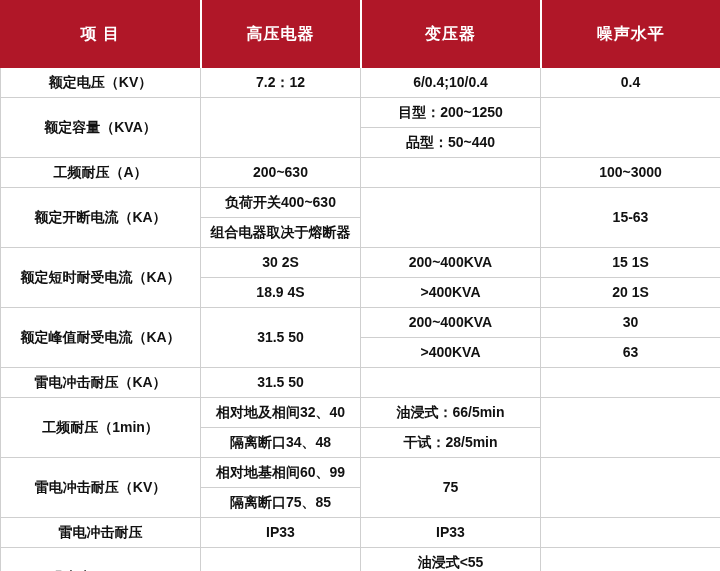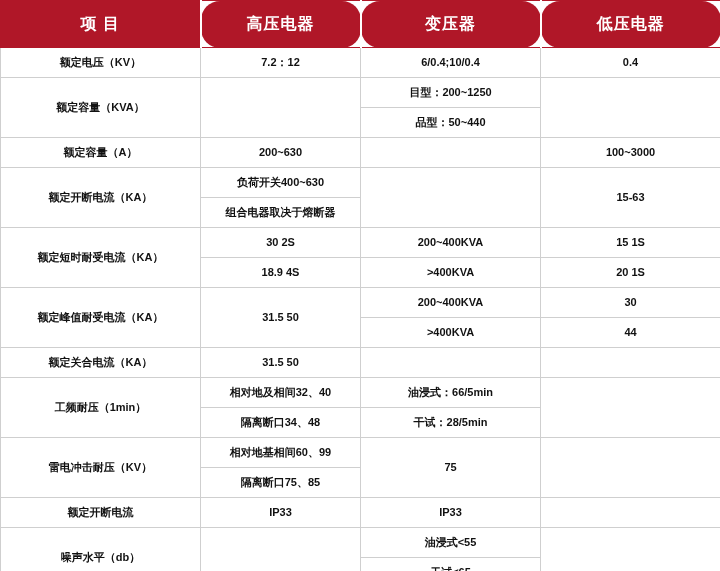--- a/index.html
+++ b/index.html
@@ -36,7 +36,7 @@
     color: #ffffff;
     font-size: 16px;
     font-weight: bold;
-    height: 47px;
+    height: 67px;
     border: 1px solid #b01728;
     letter-spacing: 1px;
   }

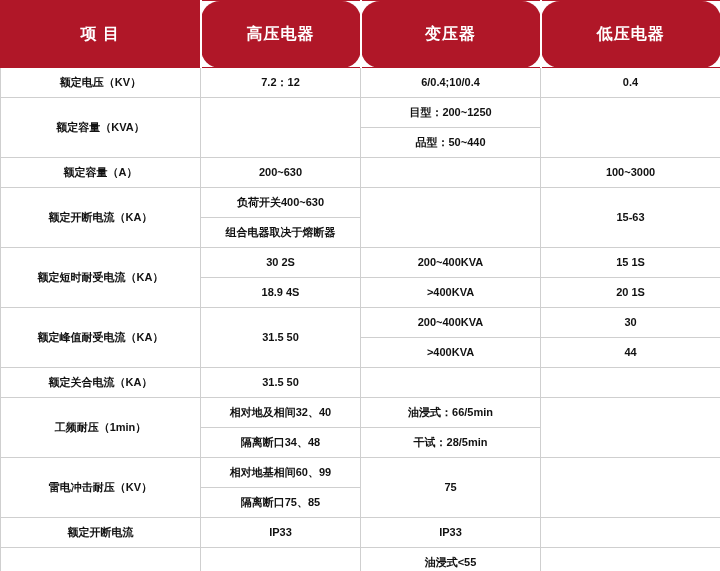--- a/index.html
+++ b/index.html
@@ -42,7 +42,6 @@
   }
   #spec-table thead th.hdr-sep {
     border-left: 2px solid #ffffff;
-    border-radius: 19px;
   }
   
   col.c0 { width: 200px; }

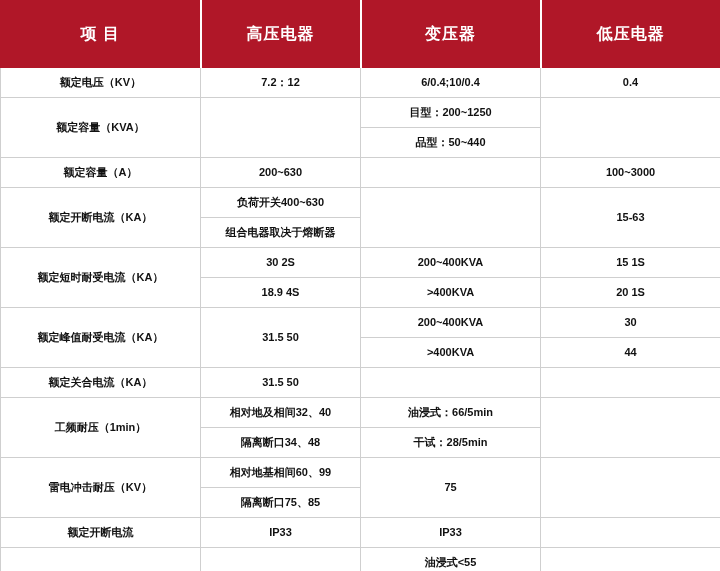--- a/index.html
+++ b/index.html
@@ -73,7 +73,7 @@
       <th>项  目</th>
       <th class="hdr-sep">高压电器</th>
       <th class="hdr-sep">变压器</th>
-      <th class="hdr-sep">低压电器</th>
+      <th class="hdr-sep">噪声水平</th>
     </tr>
   </thead>
   <tbody>

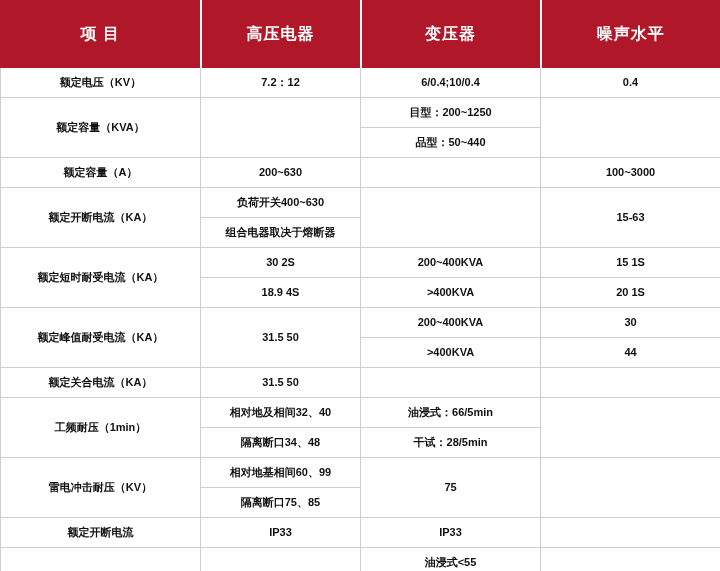--- a/index.html
+++ b/index.html
@@ -24,7 +24,7 @@
     padding: 0;
     text-align: center;
     vertical-align: middle;
-    font-size: 11px;
+    font-size: 14px;
     font-weight: bold;
     line-height: 1.25;
     height: 30px;

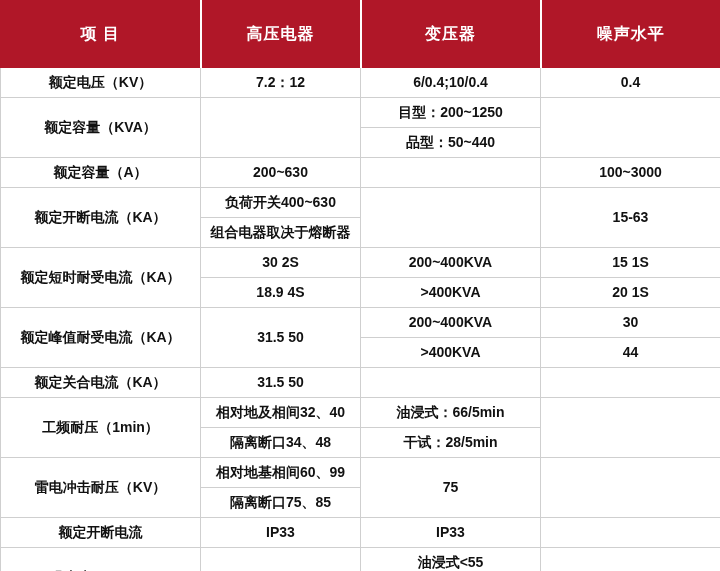--- a/index.html
+++ b/index.html
@@ -96,7 +96,7 @@
     </tr>
 
     <tr>
-      <td class="label">额定容量（A）</td>
+      <td class="label">工频耐压（A）</td>
       <td>200~630</td>
       <td class="empty"></td>
       <td>100~3000</td>

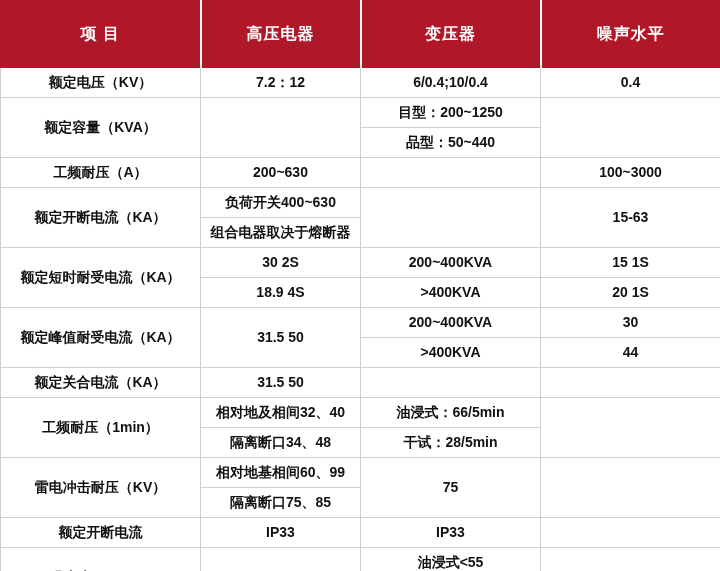--- a/index.html
+++ b/index.html
@@ -132,7 +132,7 @@
     </tr>
     <tr class="row-tall">
       <td>&gt;400KVA</td>
-      <td>44</td>
+      <td>63</td>
     </tr>
 
     <tr>

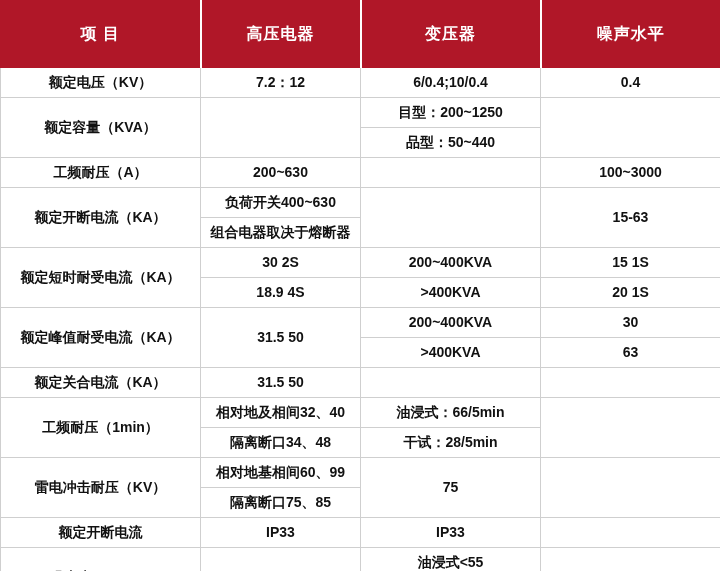--- a/index.html
+++ b/index.html
@@ -136,7 +136,7 @@
     </tr>
 
     <tr>
-      <td class="label">额定关合电流（KA）</td>
+      <td class="label">雷电冲击耐压（KA）</td>
       <td>31.5  50</td>
       <td class="empty"></td>
       <td class="empty"></td>

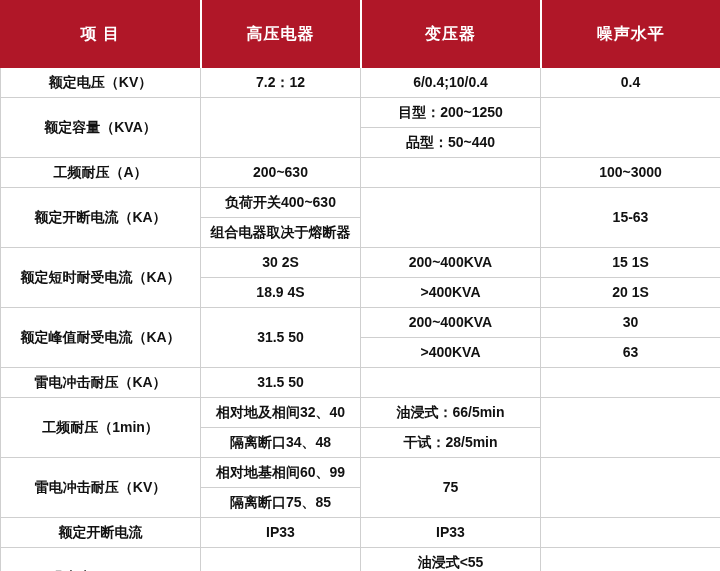--- a/index.html
+++ b/index.html
@@ -164,7 +164,7 @@
     </tr>
 
     <tr>
-      <td class="label">额定开断电流</td>
+      <td class="label">雷电冲击耐压</td>
       <td>IP33</td>
       <td>IP33</td>
       <td class="empty"></td>

